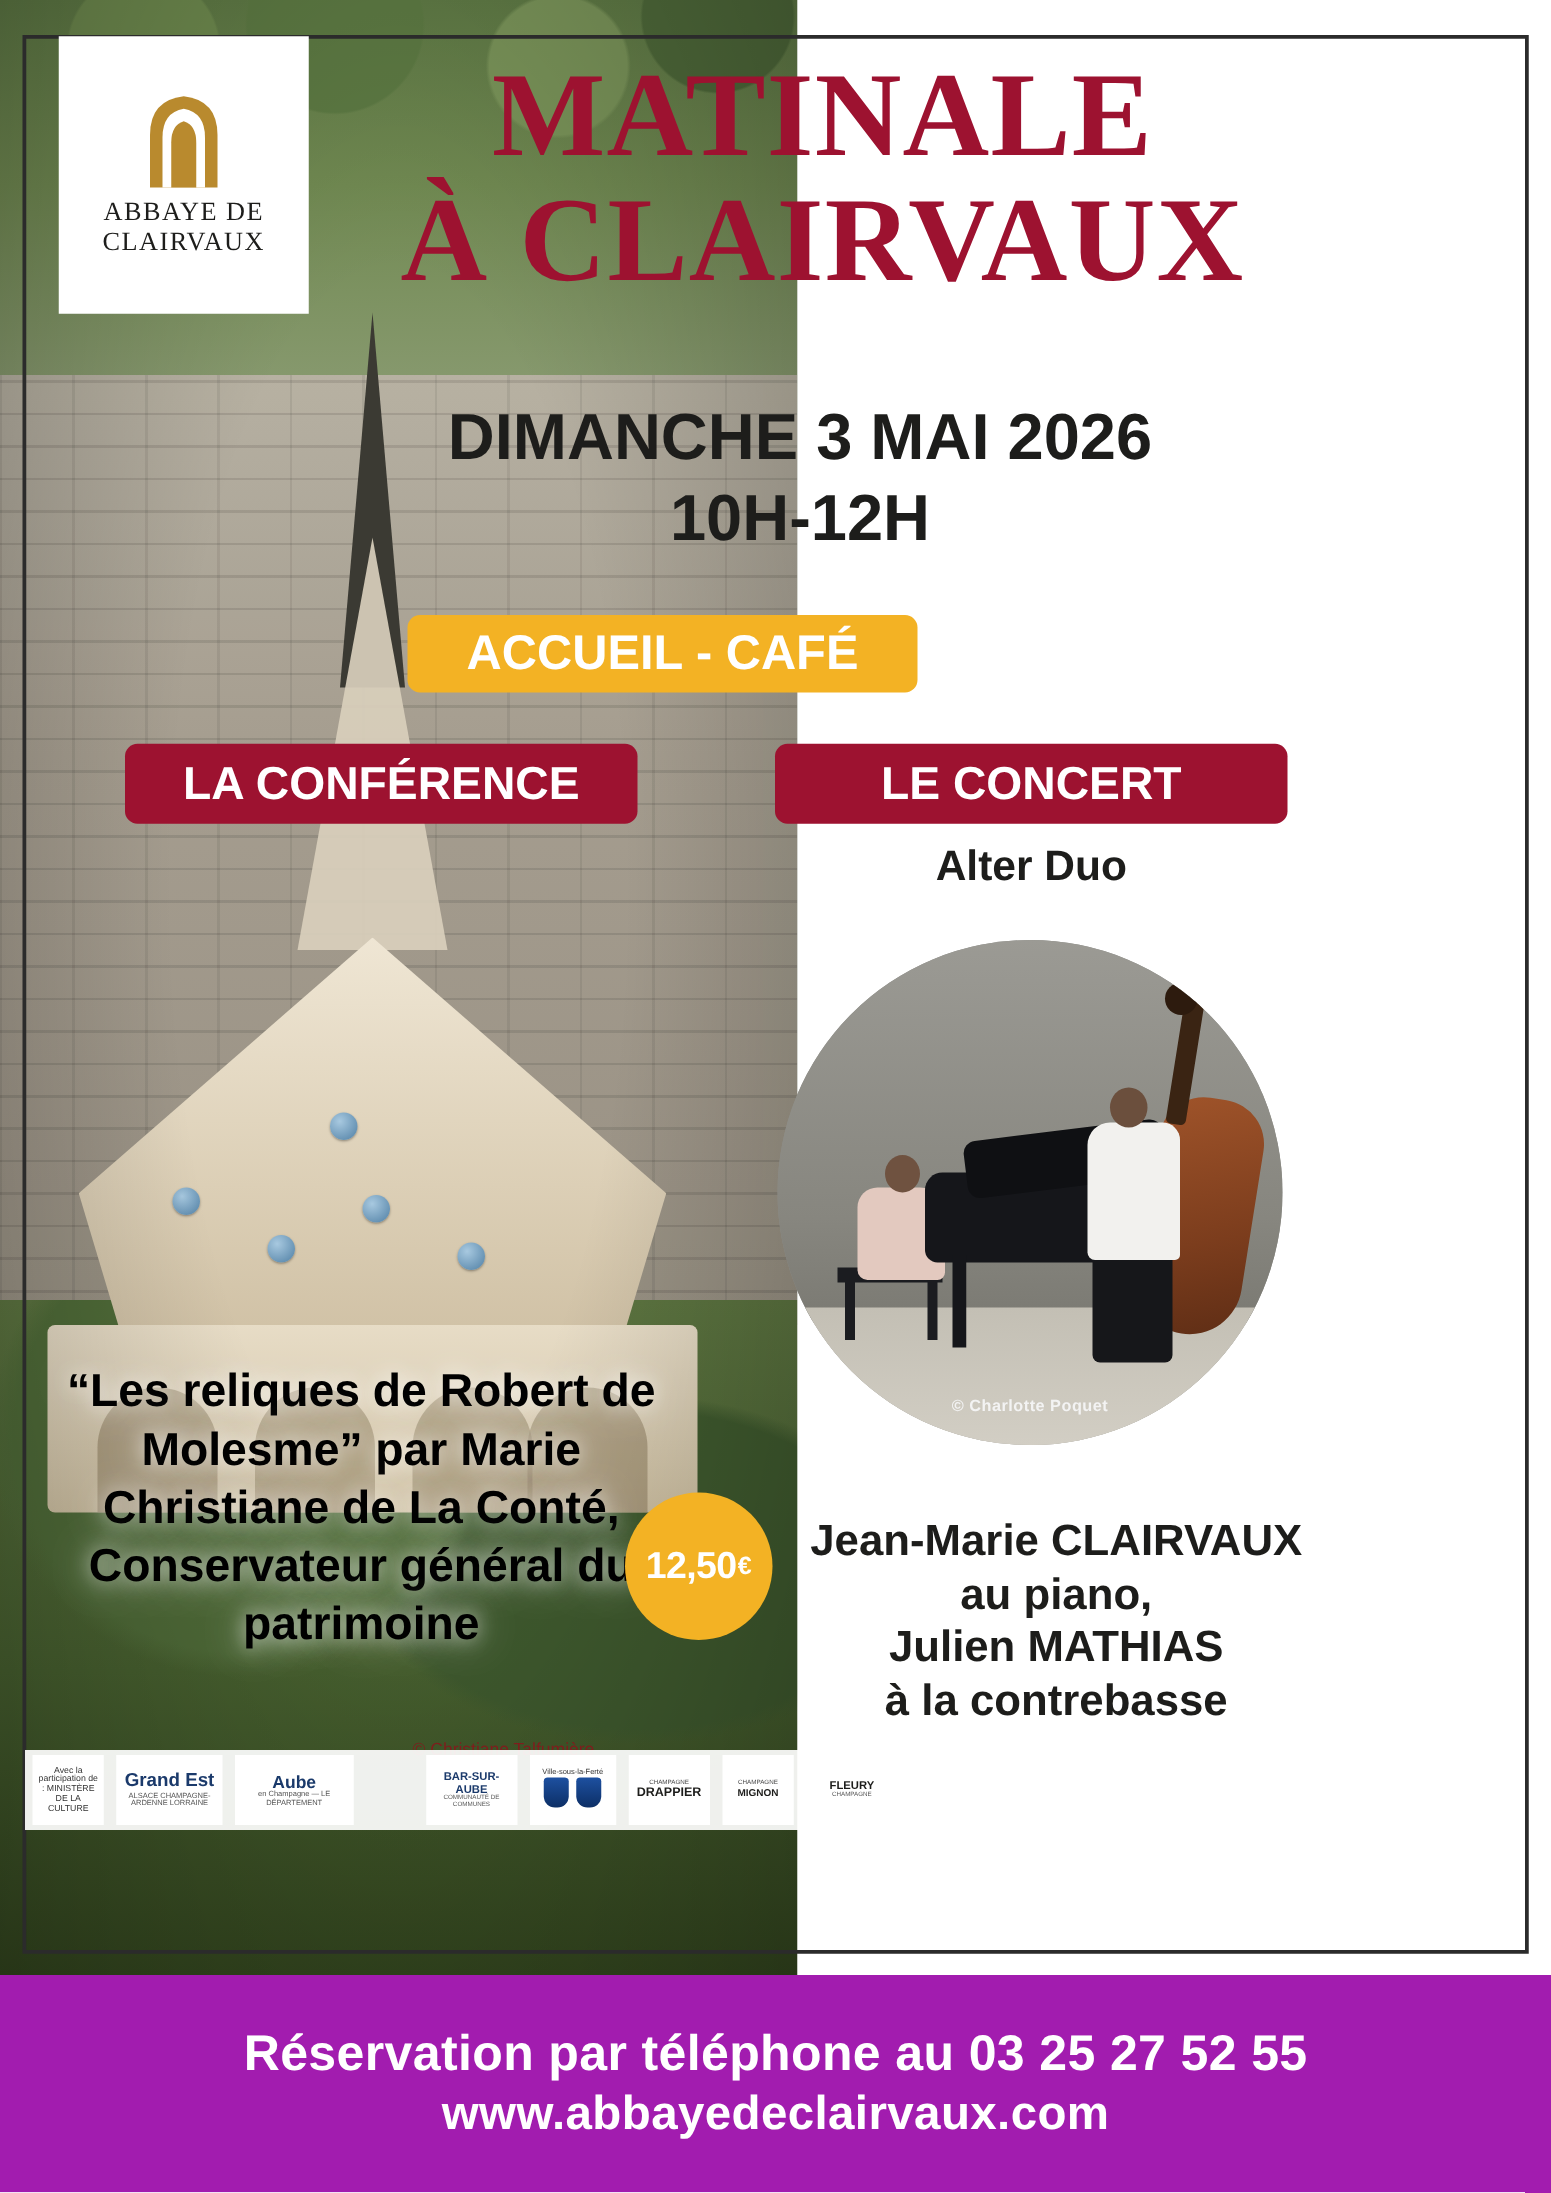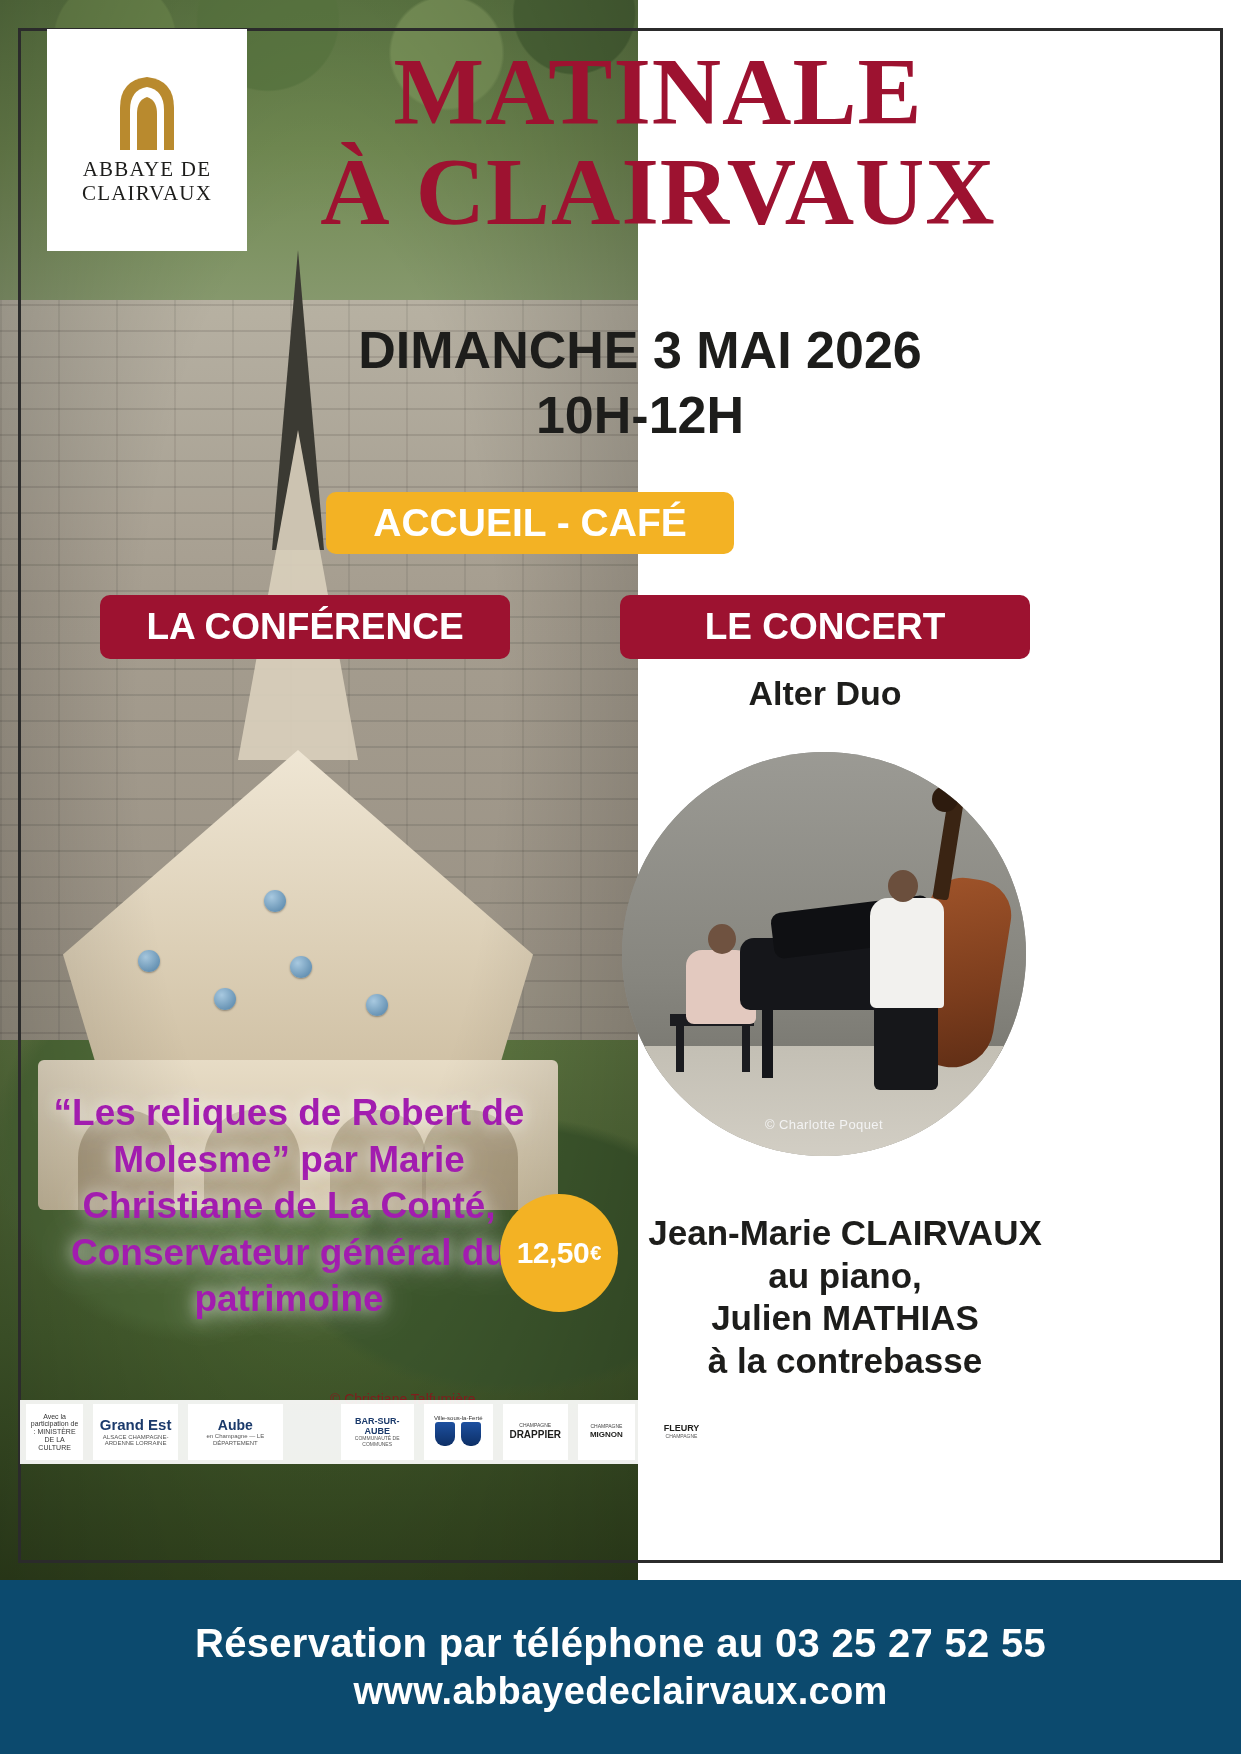--- a/index.html
+++ b/index.html
@@ -426,7 +426,7 @@
     font-size: 37px;
     font-weight: 700;
     line-height: 1.26;
-    color: #a21caf;
+    color: #000000;
     text-shadow: 0 0 16px rgba(255,255,255,0.75), 0 0 36px rgba(255,255,255,0.55);
   }
   .photo-credit-left {

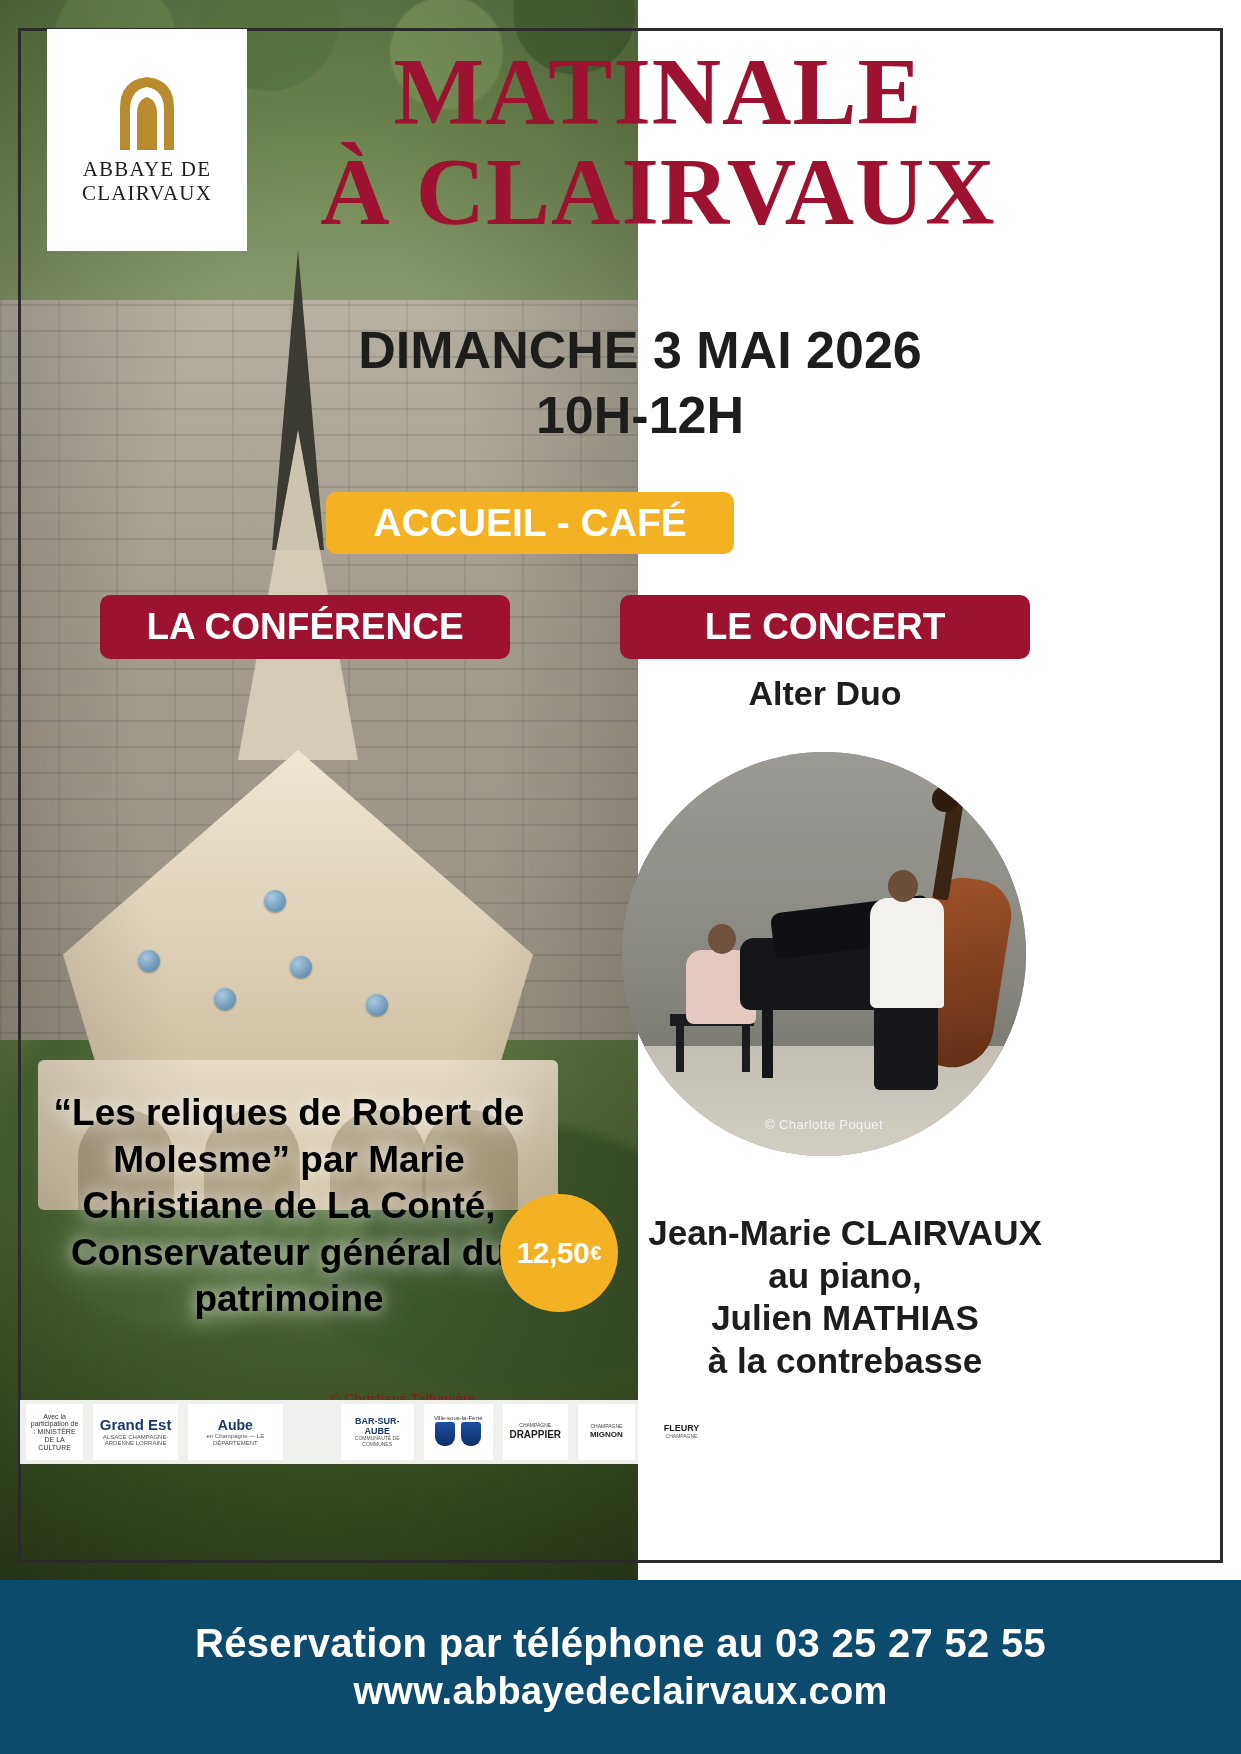--- a/index.html
+++ b/index.html
@@ -293,6 +293,7 @@
     border-radius: 50%;
     overflow: hidden;
     background: #8c8c88;
+    font-weight: bold;
   }
   .cp-wall {
     position: absolute;

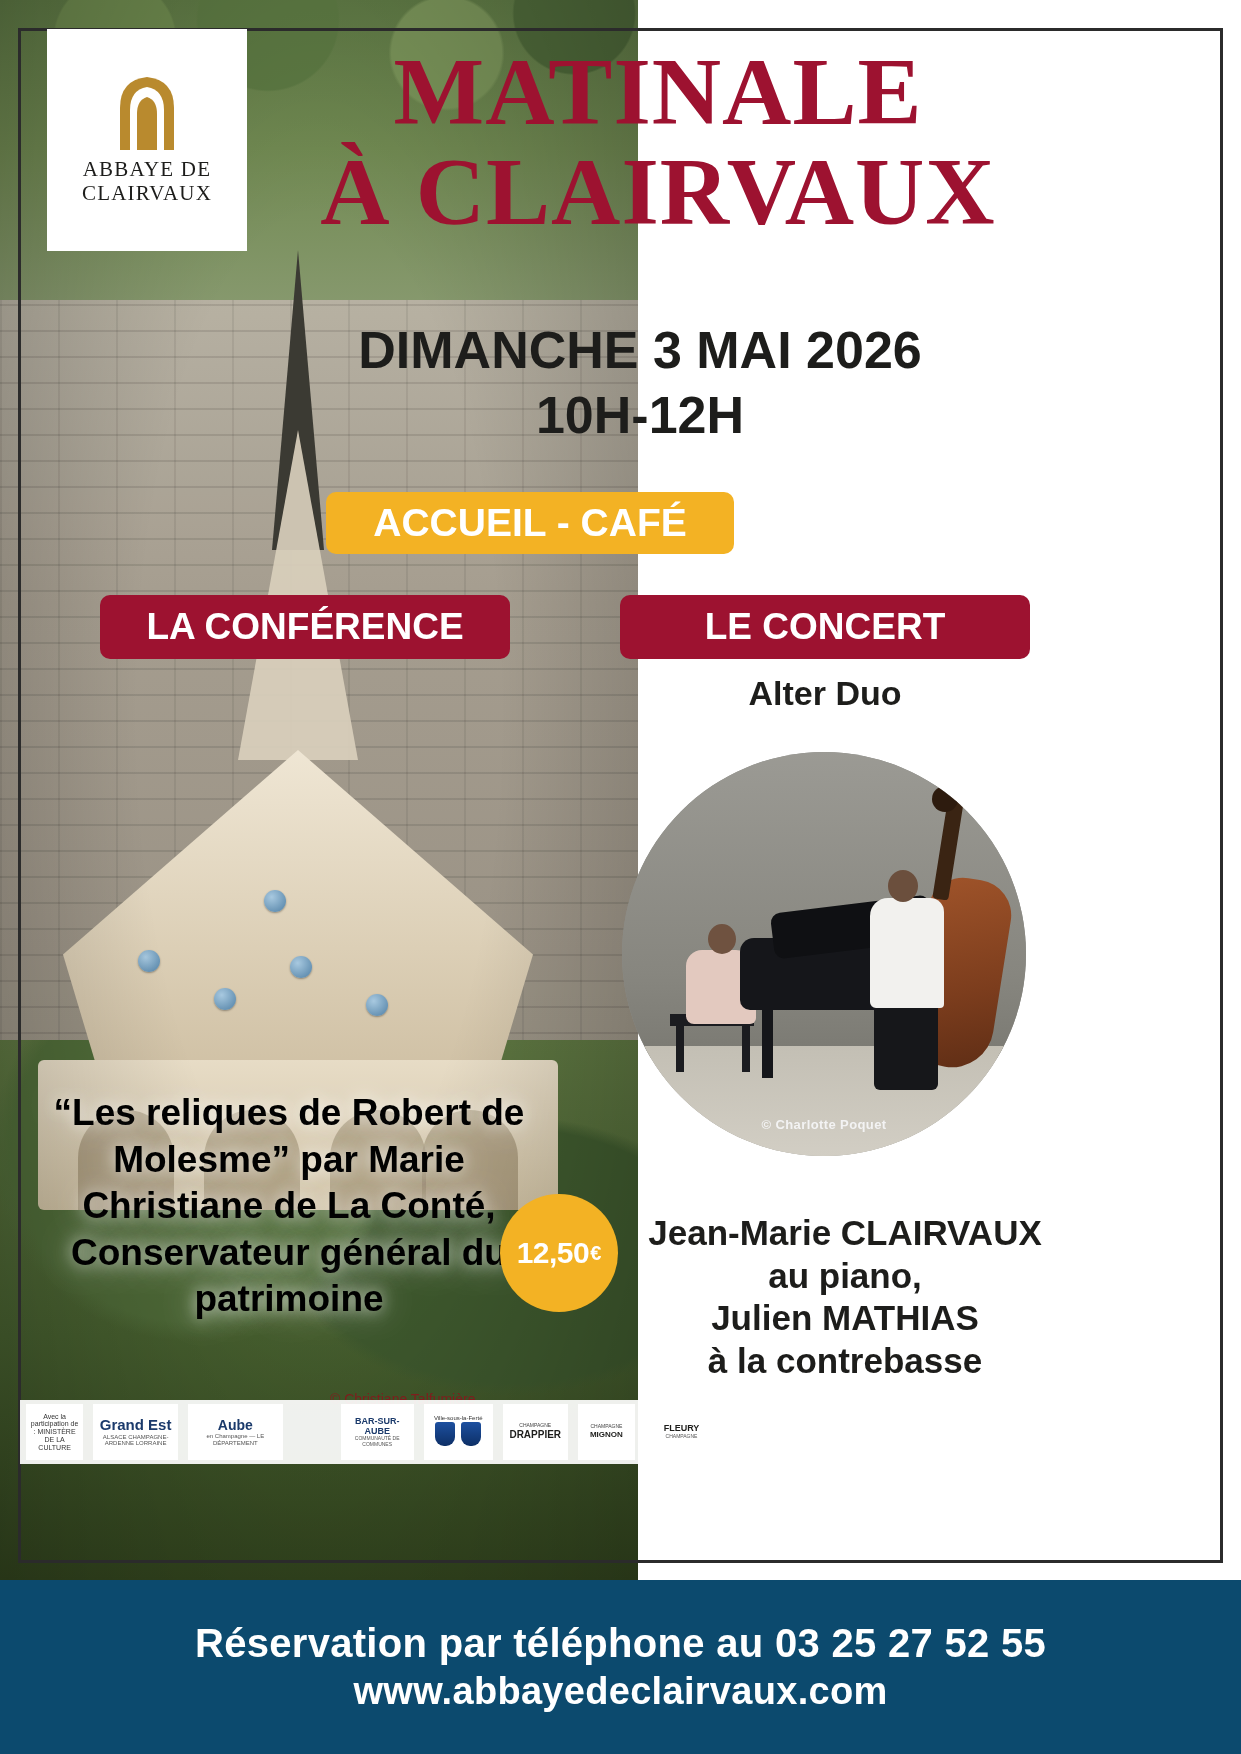--- a/index.html
+++ b/index.html
@@ -532,7 +532,7 @@
     top: 1580px;
     width: 1241px;
     height: 174px;
-    background: #0c4a6e;
+    background: #a21caf;
     display: flex;
     flex-direction: column;
     align-items: center;

